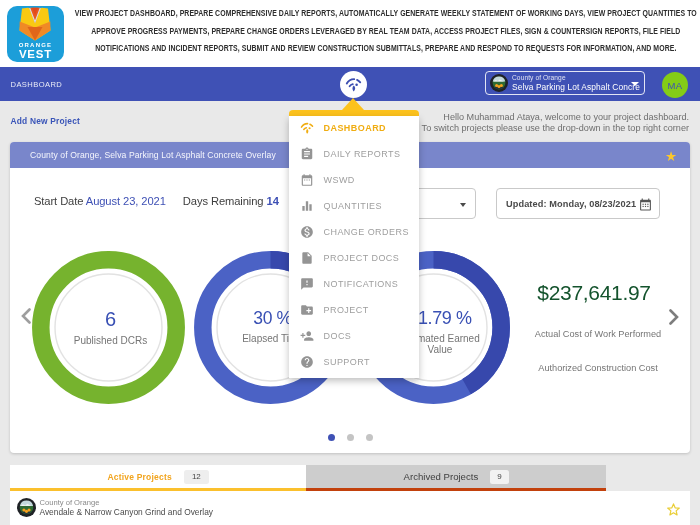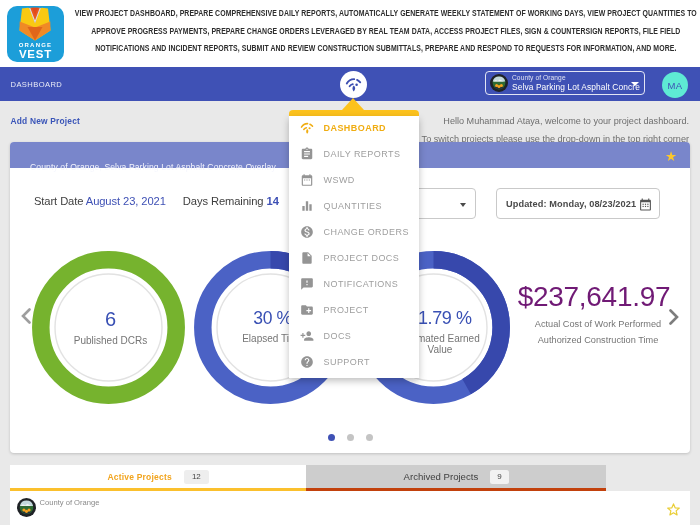--- a/index.html
+++ b/index.html
@@ -26,7 +26,7 @@
   #projsel .t2 { font-size:8.4px; color:#fff; letter-spacing:0.1px; }
   #projsel .caret { position:absolute; right:5px; top:10px; width:0; height:0;
      border-left:4px solid transparent; border-right:4px solid transparent; border-top:4.5px solid #fff; }
-  #ma { left:662px; top:72px; width:26px; height:26px; border-radius:50%; background:#5eead4;
+  #ma { left:662px; top:72px; width:26px; height:26px; border-radius:50%; background:#84cc16;
      display:flex; align-items:center; justify-content:center; font-size:9.5px; color:#3f51b5; letter-spacing:0.3px;}
 
   

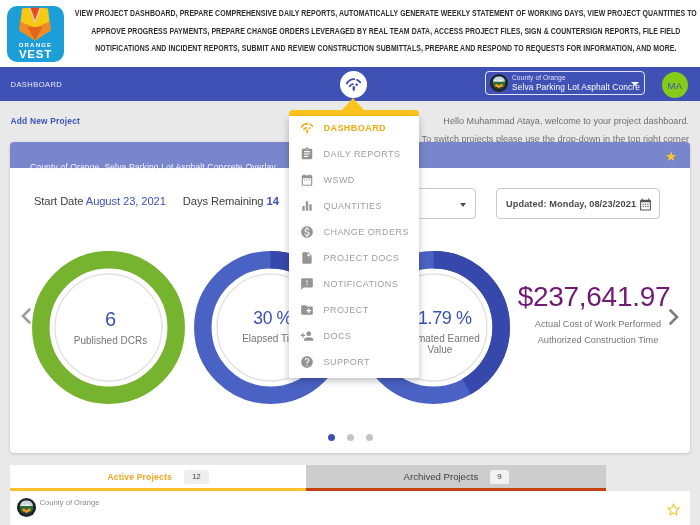--- a/index.html
+++ b/index.html
@@ -31,7 +31,7 @@
 
   
   #addnew { left:10.5px; top:116px; font-size:8.4px; color:#3a55b8; font-weight:bold; letter-spacing:0.2px; }
-  #greet { right:11px; top:111.5px; text-align:right; font-size:9.1px; color:#6e6e6e; line-height:18px; }
+  #greet { right:11px; top:111.5px; text-align:right; font-size:9.1px; color:#6e6e6e; line-height:11px; }
 
   
   #card { left:10px; top:142px; width:680px; height:311px; background:#fff; border-radius:4px;

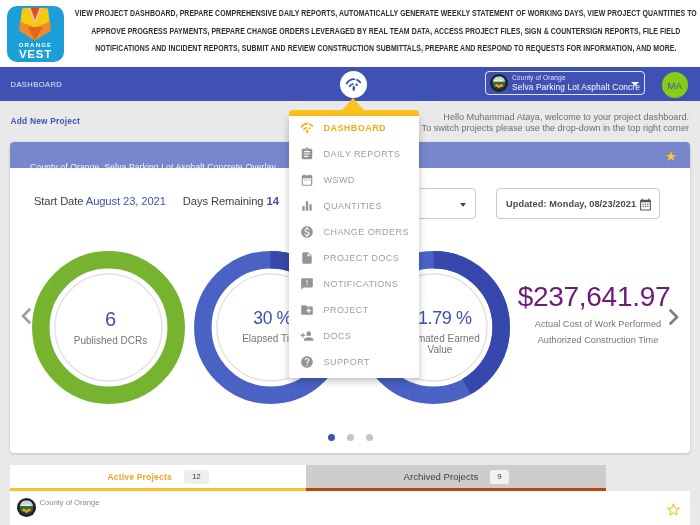--- a/index.html
+++ b/index.html
@@ -37,7 +37,7 @@
   #card { left:10px; top:142px; width:680px; height:311px; background:#fff; border-radius:4px;
       box-shadow:0 1px 3px rgba(0,0,0,0.18); }
   #cardhdr { left:0; top:0; width:680px; height:26px; background:#7986cb; border-radius:4px 4px 0 0; }
-  #cardhdr .t { position:absolute; left:20px; top:20px; font-size:8.6px; color:#f5f6fd; letter-spacing:0.1px; }
+  #cardhdr .t { position:absolute; left:20px; top:8px; font-size:8.6px; color:#f5f6fd; letter-spacing:0.1px; }
   #cardhdr .star { position:absolute; right:13px; top:6px; color:#fbc72c; font-size:13.5px; }
 
   #startrow { left:24px; top:53px; font-size:11.2px; color:#3e3e3e; letter-spacing:-0.1px;}

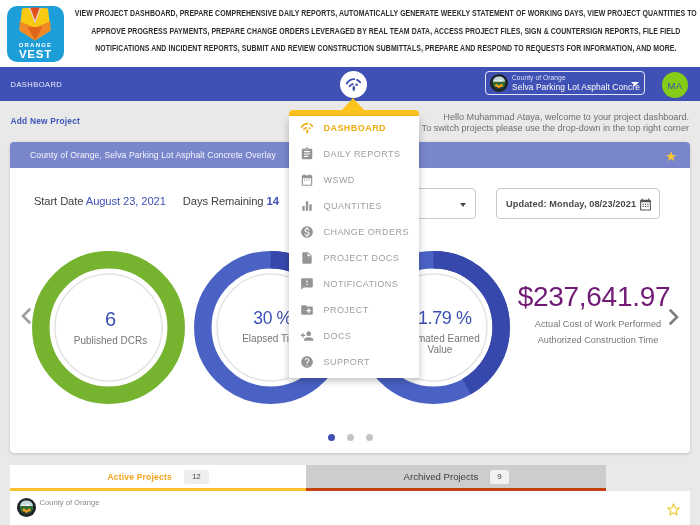--- a/index.html
+++ b/index.html
@@ -57,7 +57,7 @@
   .clab { font-size:10px; color:#757575; line-height:11px; margin-top:4px;}
 
   #stats { left:499px; top:139px; width:170px; text-align:center; }
-  .amt { font-size:28px; color:#701a75; letter-spacing:-0.3px; }
+  .amt { font-size:21px; color:#14532d; letter-spacing:-0.3px; }
   .amtlab { font-size:9.2px; color:#757575; margin-top:6px;padding-left:8px; }
 
   #dots { left:0px; top:292px; width:680px; display:flex; justify-content:center; gap:12px; }

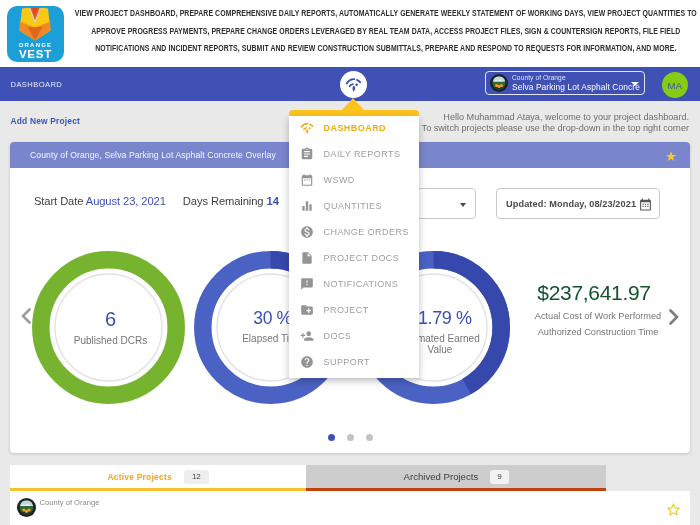--- a/index.html
+++ b/index.html
@@ -58,7 +58,7 @@
 
   #stats { left:499px; top:139px; width:170px; text-align:center; }
   .amt { font-size:21px; color:#14532d; letter-spacing:-0.3px; }
-  .amtlab { font-size:9.2px; color:#757575; margin-top:6px;padding-left:8px; }
+  .amtlab { font-size:9.2px; color:#757575; margin-top:24px;padding-left:8px; }
 
   #dots { left:0px; top:292px; width:680px; display:flex; justify-content:center; gap:12px; }
   #dots .d { width:7px; height:7px; border-radius:50%; background:#c4c4c4; }

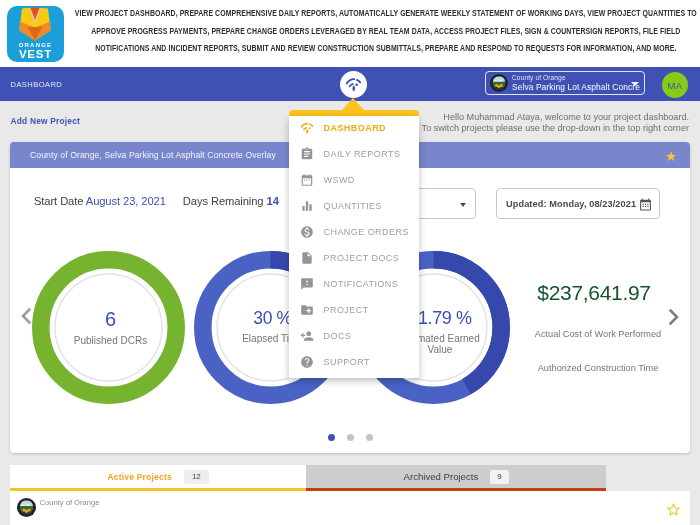--- a/index.html
+++ b/index.html
@@ -205,7 +205,7 @@
   <div class="abs" id="stats">
     <div class="amt">$237,641.97</div>
     <div class="amtlab">Actual Cost of Work Performed</div>
-    <div class="amtlab">Authorized Construction Time</div>
+    <div class="amtlab">Authorized Construction Cost</div>
   </div>
 
   <svg class="abs" style="left:11px;top:166px" width="10" height="16" viewBox="0 0 10 16">

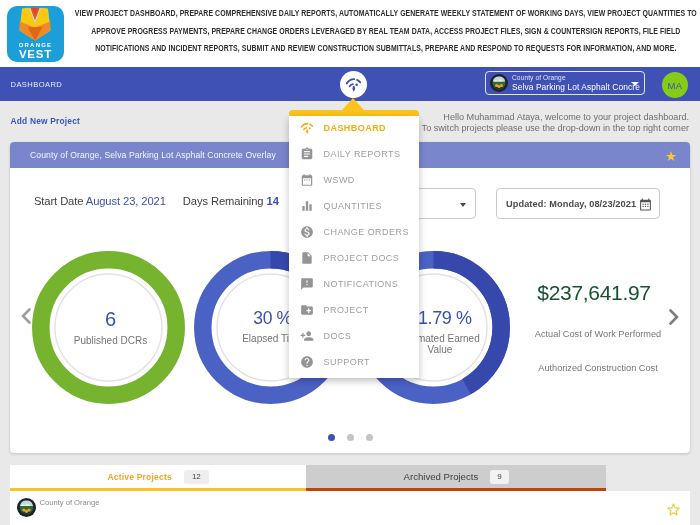--- a/index.html
+++ b/index.html
@@ -245,6 +245,7 @@
     <circle cx="11.4" cy="11.4" r="1.5" fill="#f7a01d"></circle>
   </svg>
   <div class="t1">County of Orange</div>
+  <div class="t2">Avendale &amp; Narrow Canyon Grind and Overlay</div>
   <svg style="position:absolute;right:10.5px;top:12px" width="13" height="13" viewBox="0 0 13 13">
       <polygon points="6.50,0.90 8.12,4.78 12.30,5.11 9.12,7.85 10.09,11.94 6.50,9.75 2.91,11.94 3.88,7.85 0.70,5.11 4.88,4.78" fill="none" stroke="#eace35" stroke-width="1.2" stroke-linejoin="round"></polygon>
     </svg>

